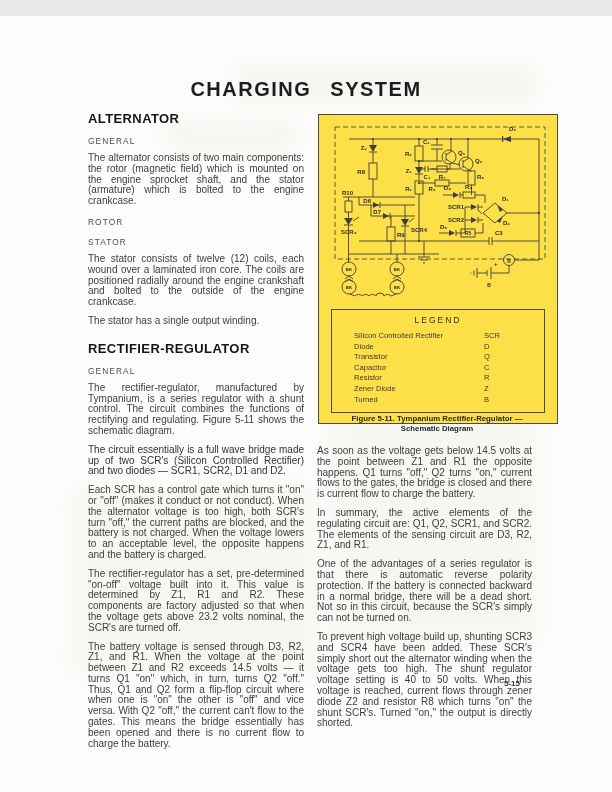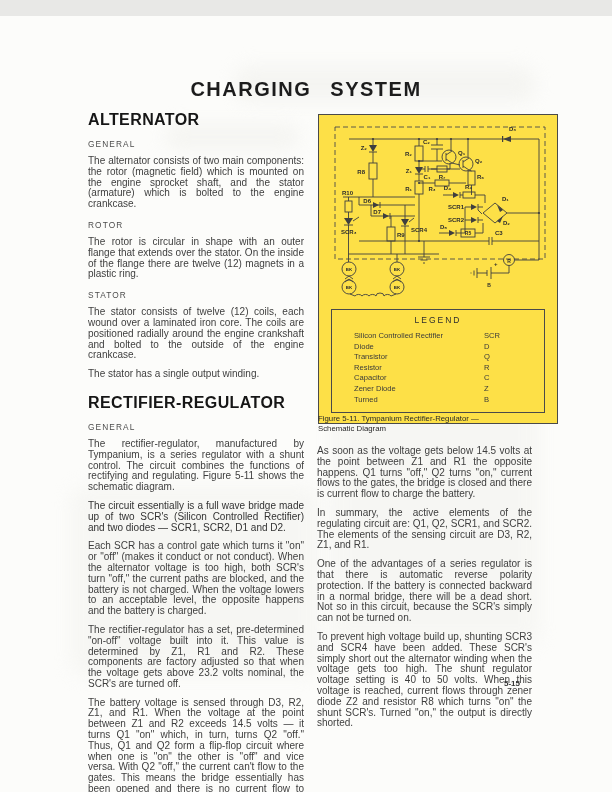--- a/index.html
+++ b/index.html
@@ -18,7 +18,7 @@
   .col-left  { position:absolute; left:88px;  top:95px;  width:216px; }
   .col-right { position:absolute; left:317px; top:430px; width:215px; }
 
-  .sec-heading { font-size:16px; font-weight:bold; letter-spacing:.4px; color:#161616; margin:0 0 9px 0; }
+  .sec-heading { font-size:13px; font-weight:bold; letter-spacing:.4px; color:#161616; margin:0 0 9px 0; }
   .sec-heading.second { margin-top:14px; }
   .sub-heading { font-size:8.3px; font-weight:normal; letter-spacing:1.1px; color:#4c4c4c; margin:10px 0 7px 0; }
   p.body { font-size:10px; line-height:10.8px; text-align:justify; margin:0 0 8px 0; color:#3e3e3e; }

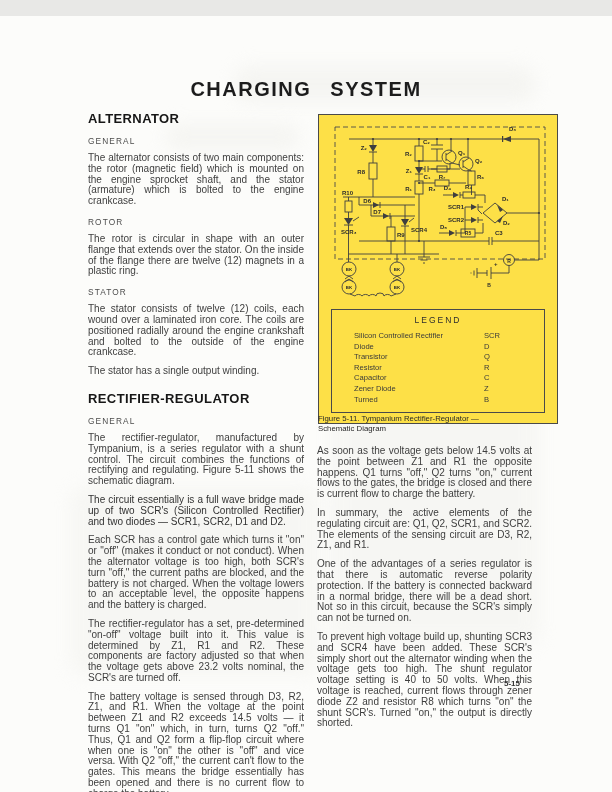--- a/index.html
+++ b/index.html
@@ -64,7 +64,6 @@
     <p class="body">The alternator consists of two main components: the rotor (magnetic field) which is mounted on the engine sprocket shaft, and the stator (armature) which is bolted to the engine crankcase.</p>
 
     <div class="sub-heading">ROTOR</div>
-    <p class="body">The rotor is circular in shape with an outer flange that extends over the stator. On the inside of the flange there are twelve (12) magnets in a plastic ring.</p>
 
     <div class="sub-heading">STATOR</div>
     <p class="body">The stator consists of twelve (12) coils, each wound over a laminated iron core. The coils are positioned radially around the engine crankshaft and bolted to the outside of the engine crankcase.</p>

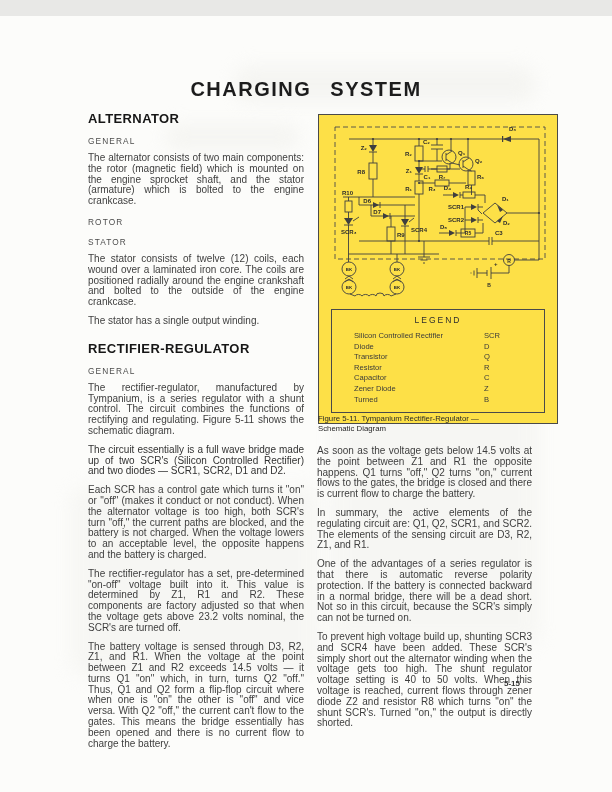--- a/index.html
+++ b/index.html
@@ -297,12 +297,12 @@
         <span class="lsym">Q</span>
       </div>
       <div class="legend-row">
+        <span class="lname">Capacitor</span>
+        <span class="lsym">C</span>
+      </div>
+      <div class="legend-row">
         <span class="lname">Resistor</span>
         <span class="lsym">R</span>
-      </div>
-      <div class="legend-row">
-        <span class="lname">Capacitor</span>
-        <span class="lsym">C</span>
       </div>
       <div class="legend-row">
         <span class="lname">Zener Diode</span>

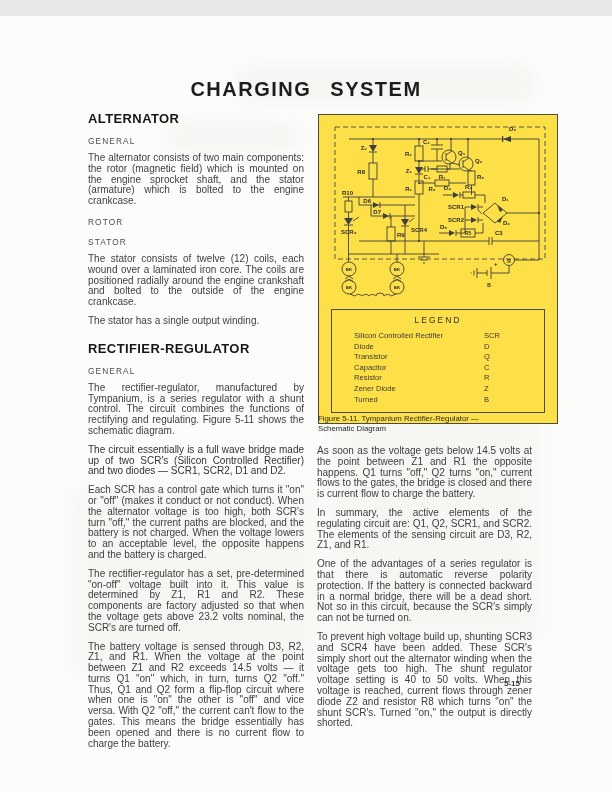--- a/index.html
+++ b/index.html
@@ -37,8 +37,8 @@
   .legend-row .lsym  { flex:1; }
 
   .fig-caption {
-    position:absolute; left:318px; top:398px; width:238px; 
-    font-size:7.8px; font-weight:normal; line-height:10px; color:#272727;
+    position:absolute; left:318px; top:398px; width:238px; text-align:center;
+    font-size:7.8px; font-weight:bold; line-height:10px; color:#272727;
   }
 
   .page-number { position:absolute; left:504px; top:663px; font-size:8px; font-weight:bold; color:#333; }

